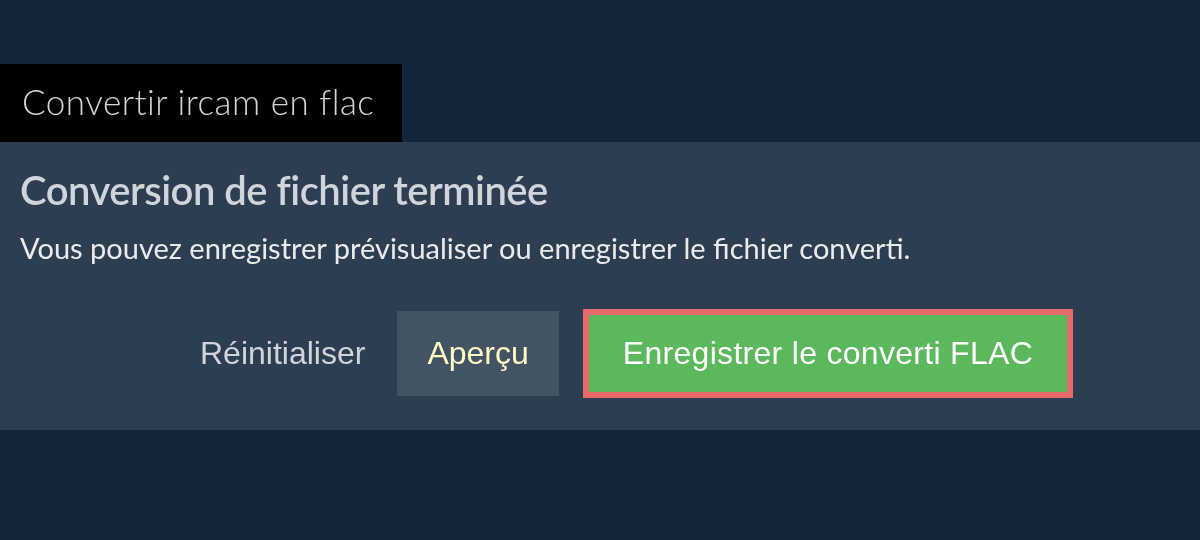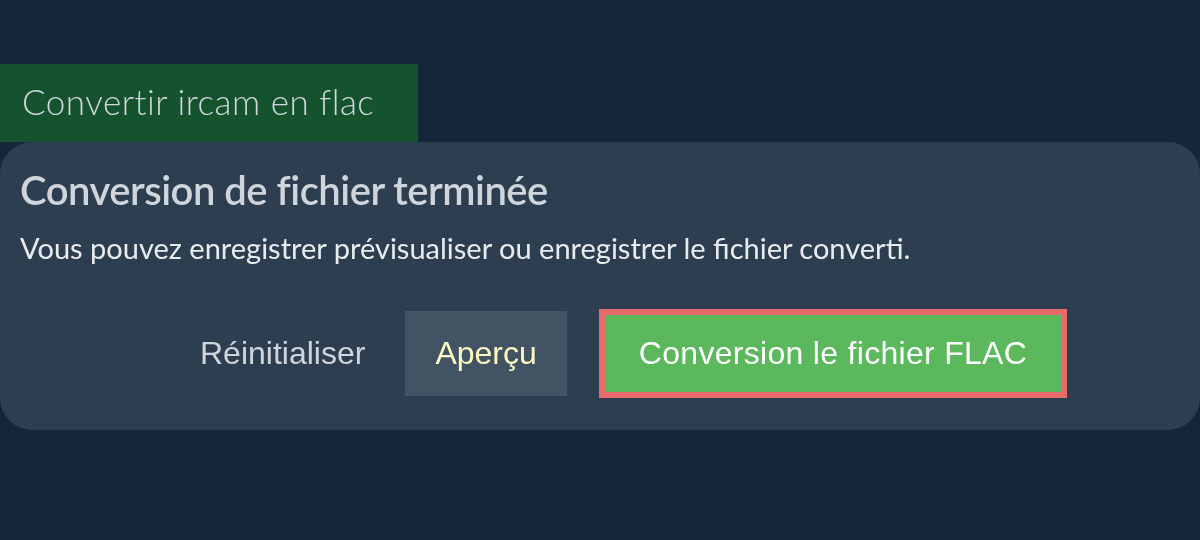--- a/index.html
+++ b/index.html
@@ -21,11 +21,11 @@
       display: flex;
     }
     .tab {
-      background-color: #14532d;
+      background-color: #000000;
       color: #d0d6dc;
       font-size: 35px;
       font-weight: 300;
-      padding: 16px 44px 20px 22px;
+      padding: 16px 28px 20px 22px;
       letter-spacing: 0.5px;
     }
     .panel {

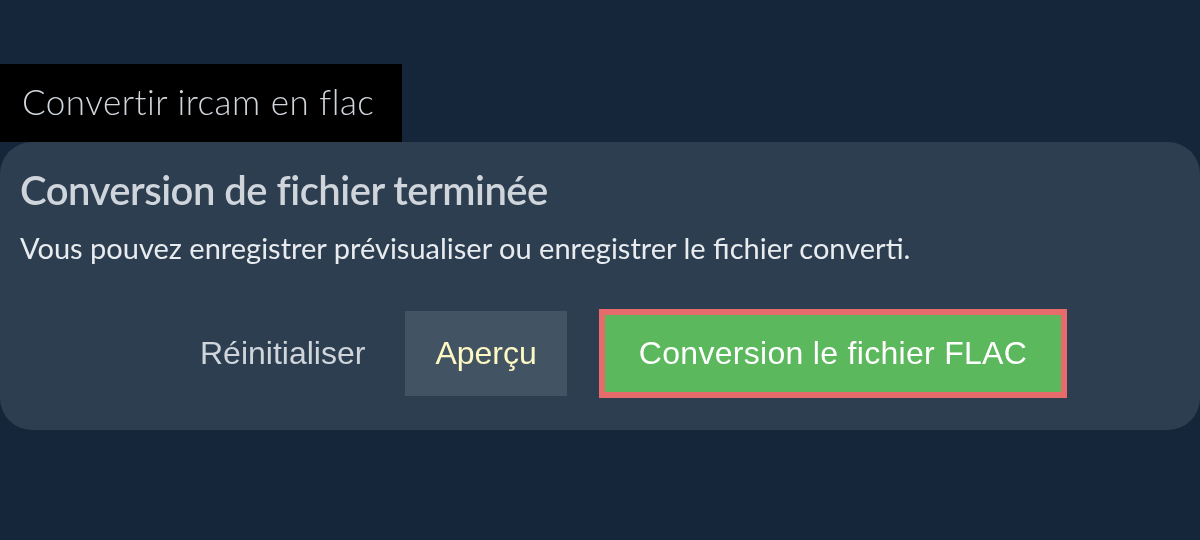--- a/index.html
+++ b/index.html
@@ -31,7 +31,6 @@
     .panel {
       background-color: #2c3e50;
       padding: 24px 20px 32px 20px;
-      border-radius: 32px;
     }
     .heading {
       color: #cfd5db;

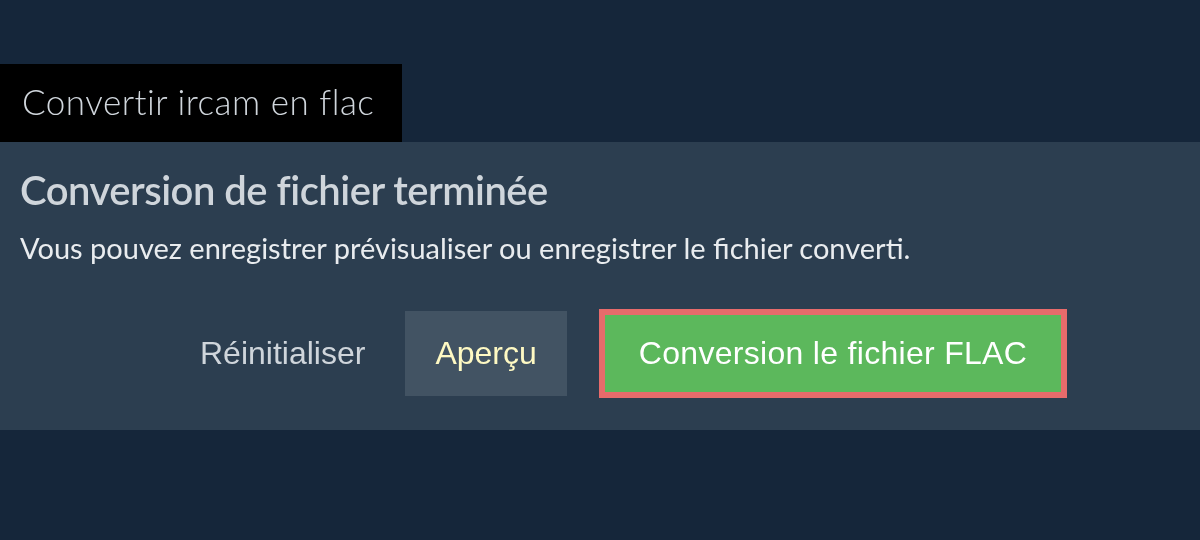--- a/index.html
+++ b/index.html
@@ -48,7 +48,7 @@
     .button-row {
       display: flex;
       align-items: center;
-      gap: 32px;
+      gap: 24px;
       padding-left: 180px;
     }
     .link-button {

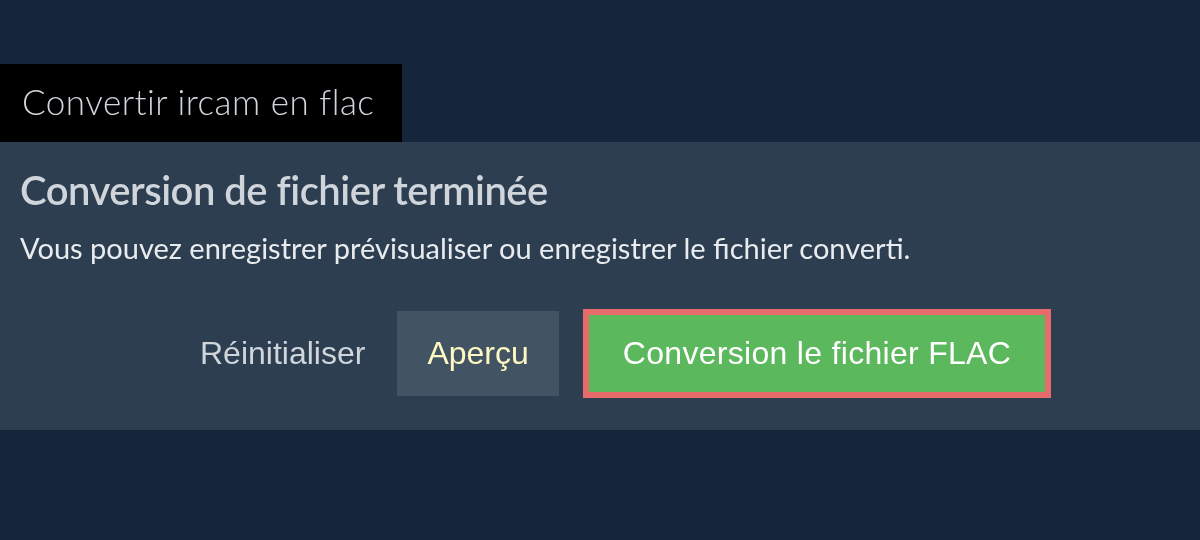--- a/index.html
+++ b/index.html
@@ -95,7 +95,7 @@
     <div class="button-row">
       <button class="link-button">Réinitialiser</button>
       <button class="btn-preview">Aperçu</button>
-      <button class="btn-save">Conversion le fichier FLAC</button>
+      <button class="btn-save">Enregistrer le converti FLAC</button>
     </div>
   </div>
 </div>

